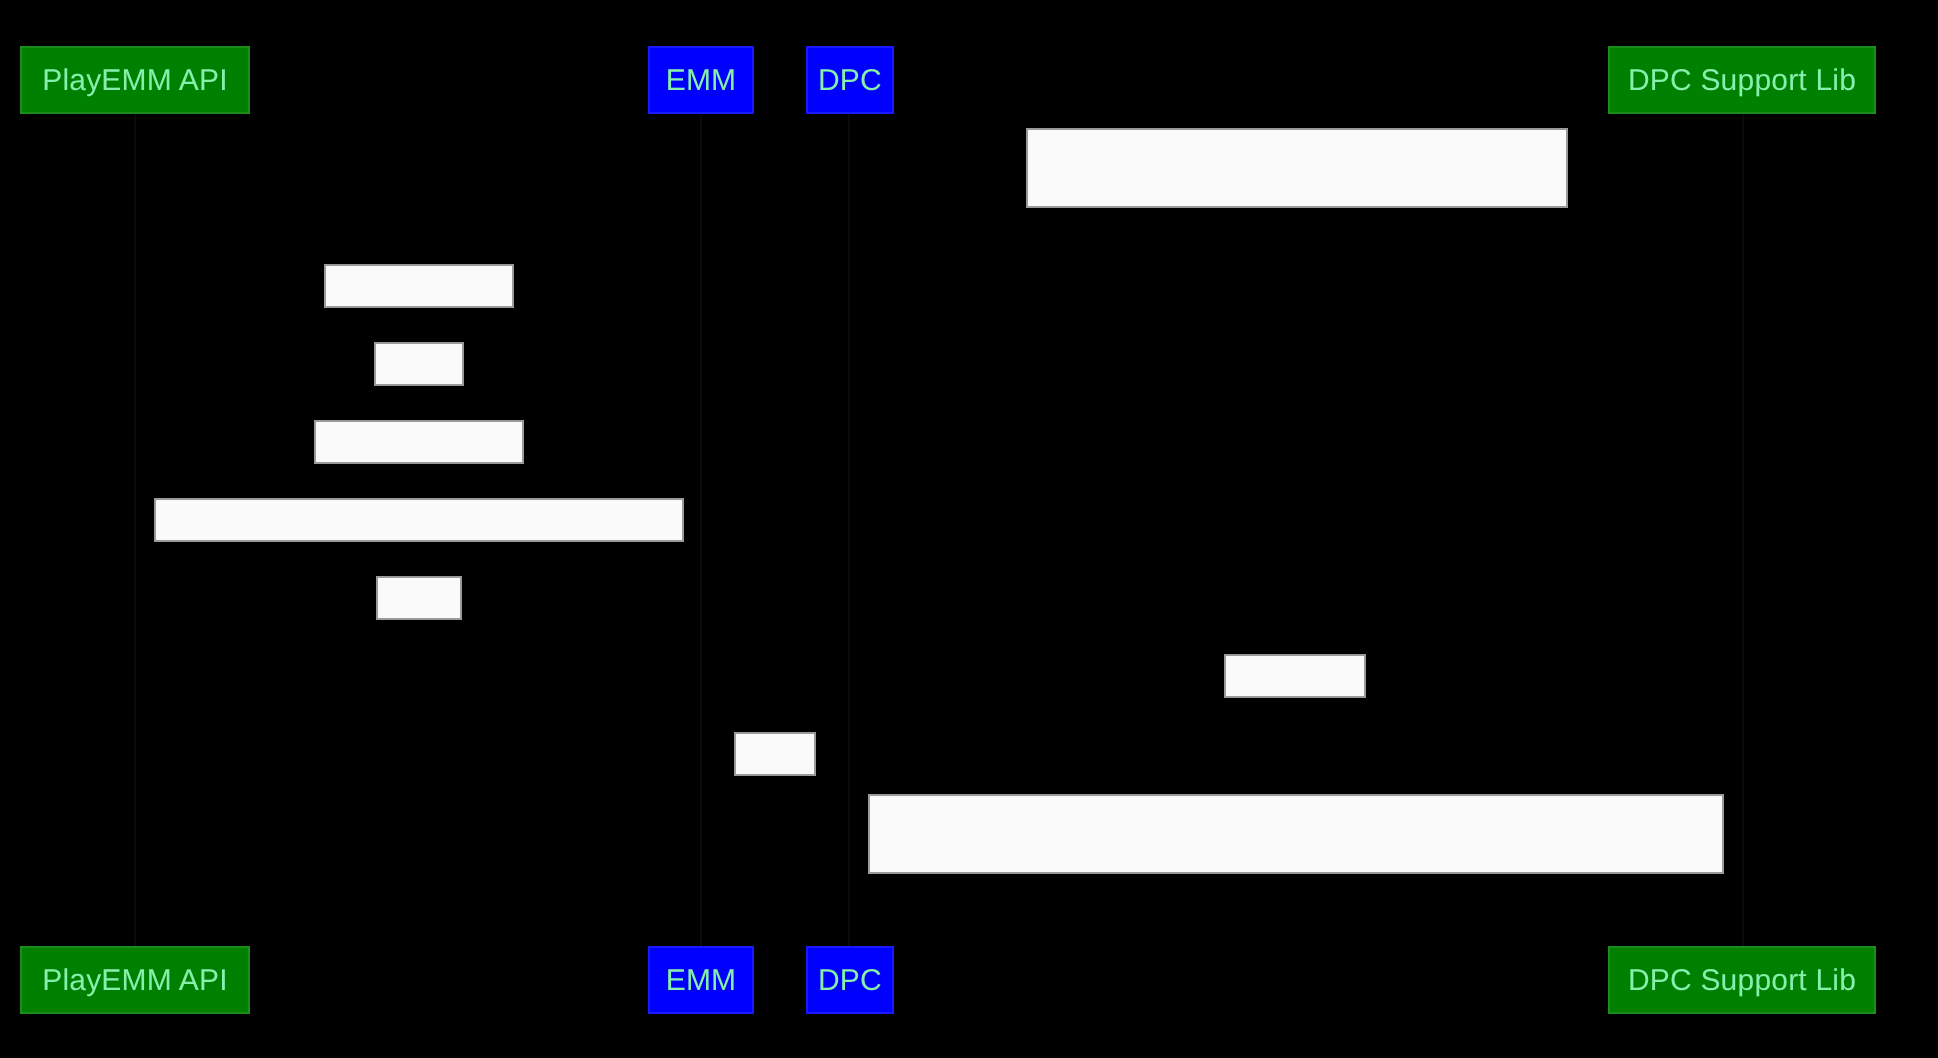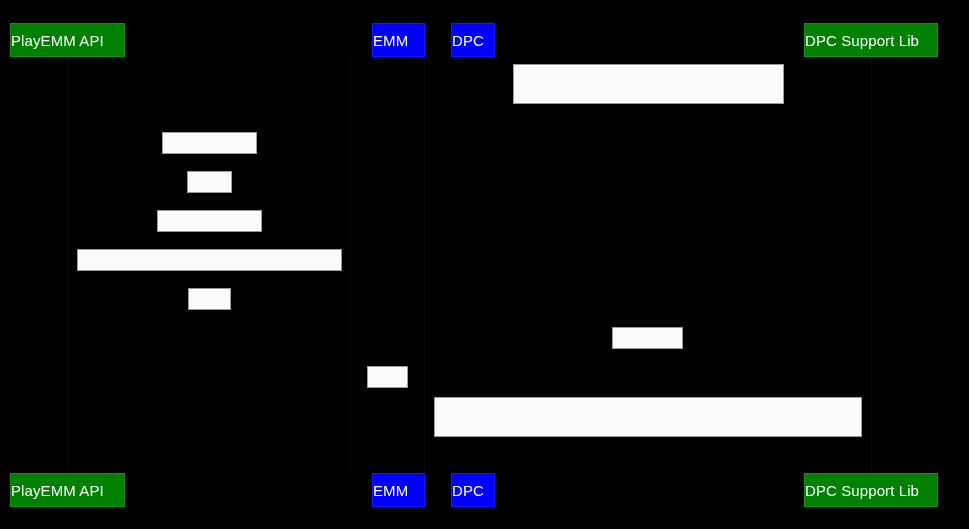--- a/index.html
+++ b/index.html
@@ -31,8 +31,8 @@
     box-sizing: border-box;
     display: flex;
     align-items: center;
-    justify-content: flex-start;
-    color: #ffffff;
+    justify-content: center;
+    color: #86efac;
     font-size: 15px;
     line-height: 1;
     letter-spacing: 0.1px;

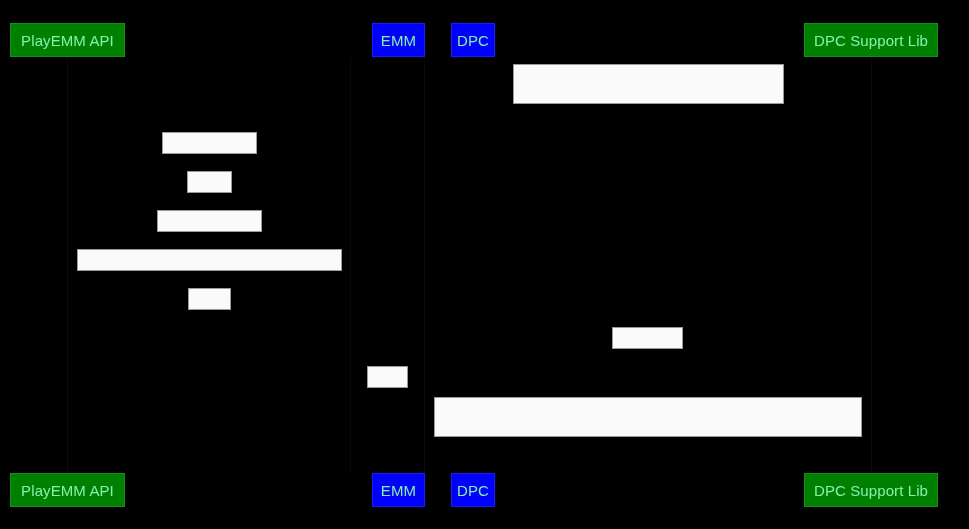--- a/index.html
+++ b/index.html
@@ -40,7 +40,7 @@
     border: 1px solid rgba(255,255,255,0.10);
   }
   .participant.green { background: #008000; }
-  .participant.blue  { background: #0000ff; margin-left: 48px; }
+  .participant.blue  { background: #0000ff; }
 
   
   .lifeline {

